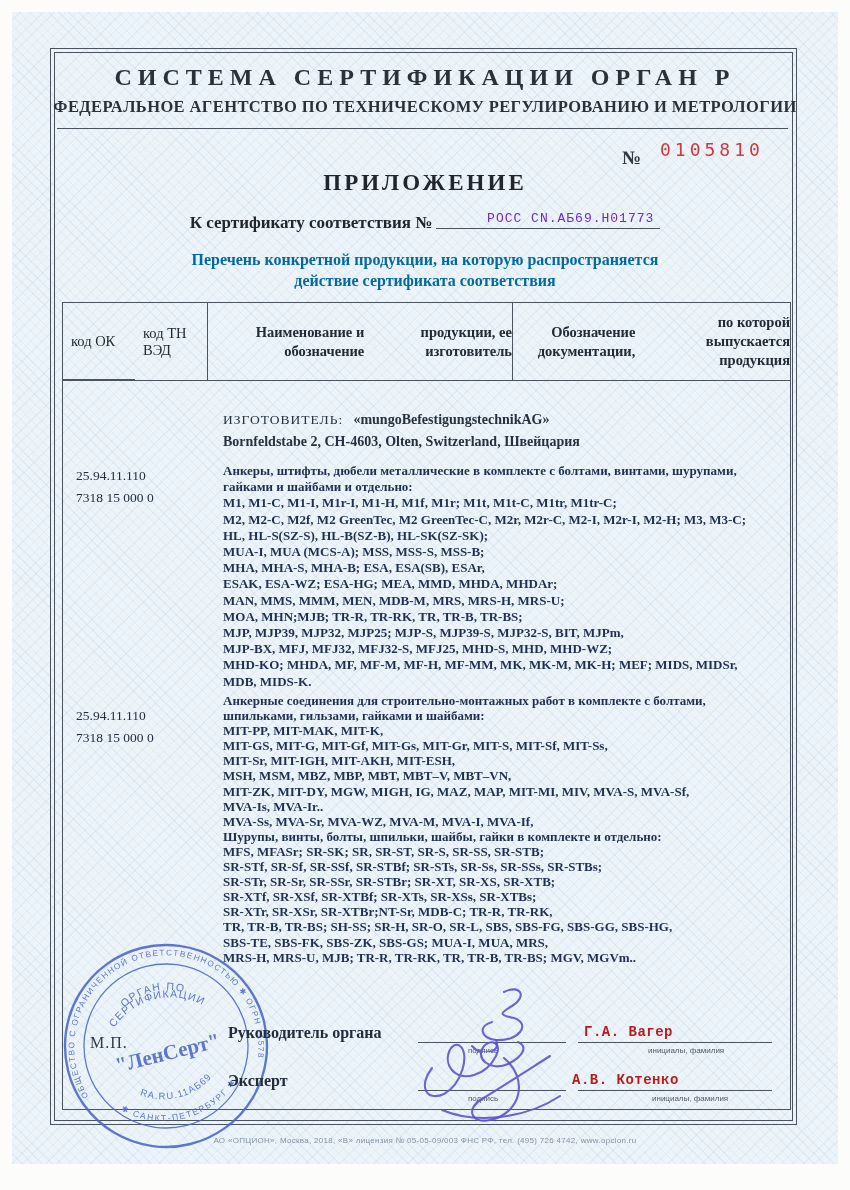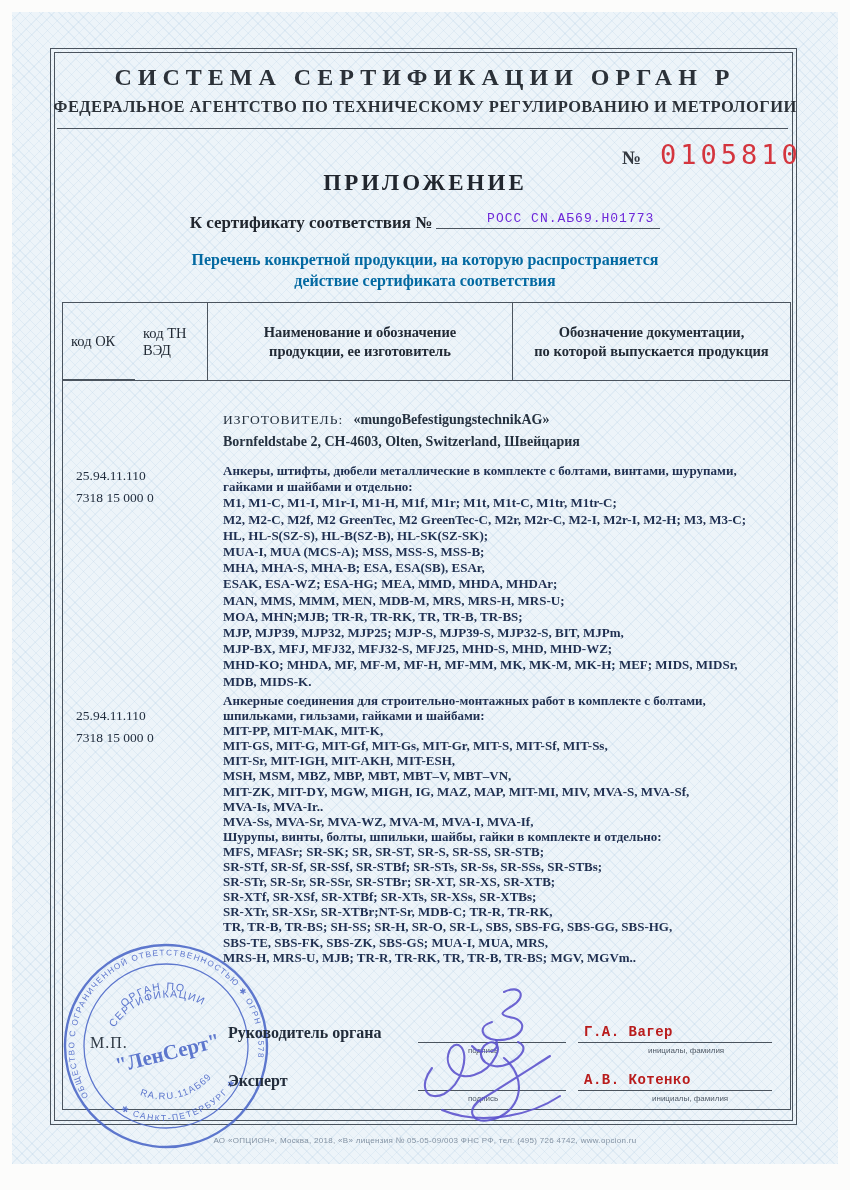--- a/index.html
+++ b/index.html
@@ -21,7 +21,7 @@
   .head-rule{top:128px;left:57px;width:731px;border-top:1.5px solid #4b545e;height:0;}
 
   .no-sign{top:147px;left:622px;font-size:19px;font-weight:bold;color:#343a42;}
-  .blank-number{top:139px;left:660px;font-size:27px;letter-spacing:4px;color:#d4353e;
+  .blank-number{top:139px;left:660px;font-size:18px;letter-spacing:4px;color:#d4353e;
        font-family:"DejaVu Sans Mono","Liberation Mono",monospace;}
 
   .doc-title{top:170px;font-size:23px;font-weight:bold;letter-spacing:3px;color:#21262e;}

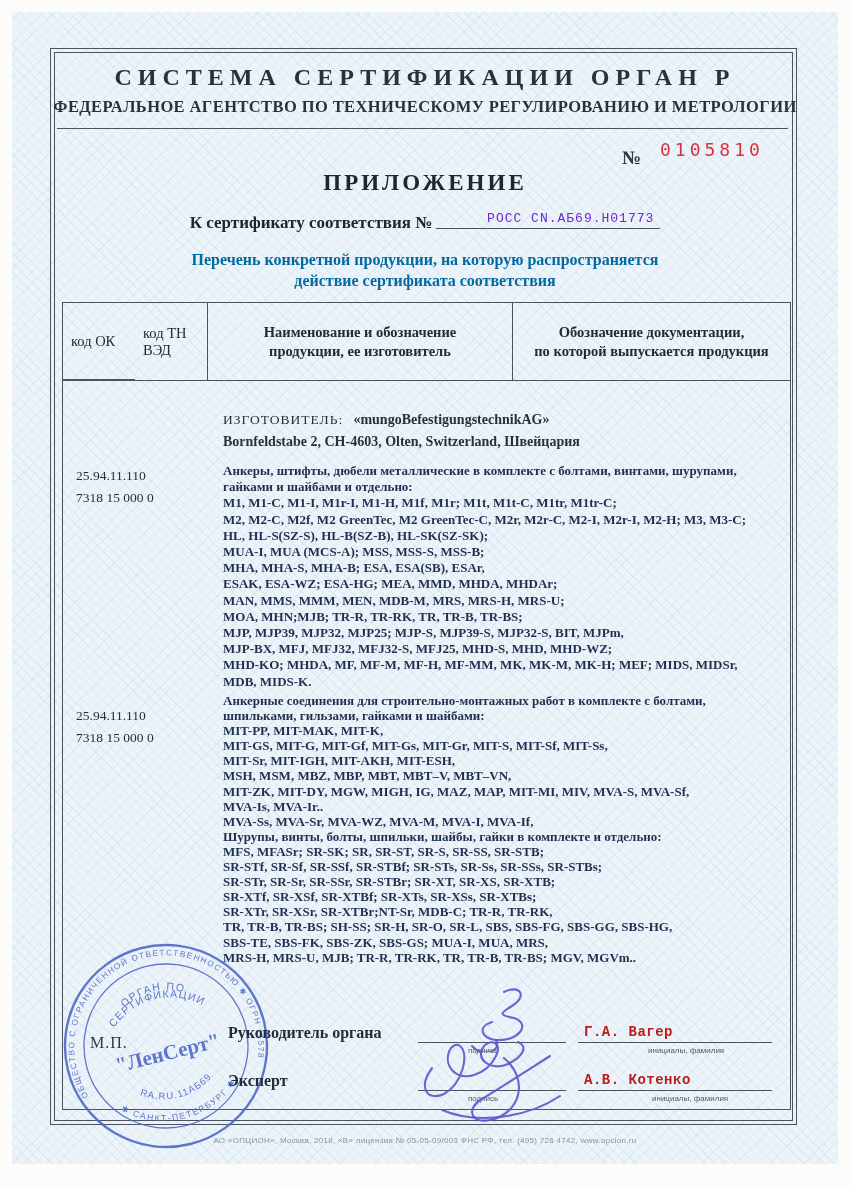--- a/index.html
+++ b/index.html
@@ -40,7 +40,7 @@
   .thead .c1 .top{border-bottom:1px solid #4b545e;}
   .thead .c2{width:305px;border-right:1px solid #4b545e;box-sizing:border-box;}
   .thead .c3{flex:1;}
-  .thead .c2,.thead .c3{display:flex;flex-direction:column;justify-content:center;
+  .thead .c2,.thead .c3{display:flex;flex-direction:row;justify-content:center;
        align-items:center;text-align:right;font-weight:bold;line-height:19px;}
 
   .manufacturer{position:absolute;left:160px;top:106px;width:560px;color:#25313f;font-size:13.5px;line-height:22px;}

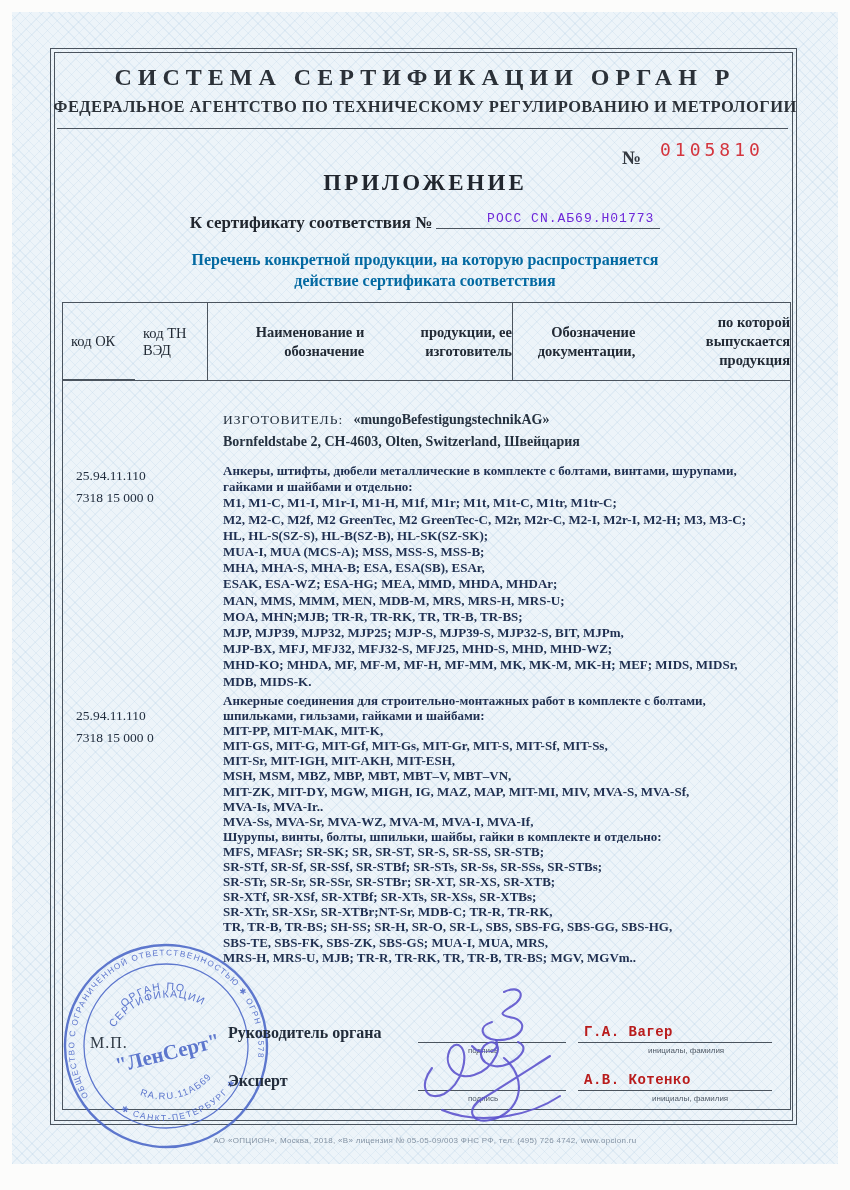--- a/index.html
+++ b/index.html
@@ -202,7 +202,7 @@
 <div class="abs sig-role" style="left:228px;top:1072px;">Эксперт</div>
 <div class="abs sig-line" style="left:418px;top:1090px;width:148px;"></div>
 <div class="abs sig-sub" style="left:468px;top:1094px;">подпись</div>
-<div class="abs sig-name" style="left:584px;top:1072px;">А.В.  Котенко</div>
+<div class="abs sig-name" style="left:572px;top:1072px;">А.В.  Котенко</div>
 <div class="abs sig-line" style="left:578px;top:1090px;width:194px;"></div>
 <div class="abs sig-sub" style="left:652px;top:1094px;">инициалы, фамилия</div>
 

